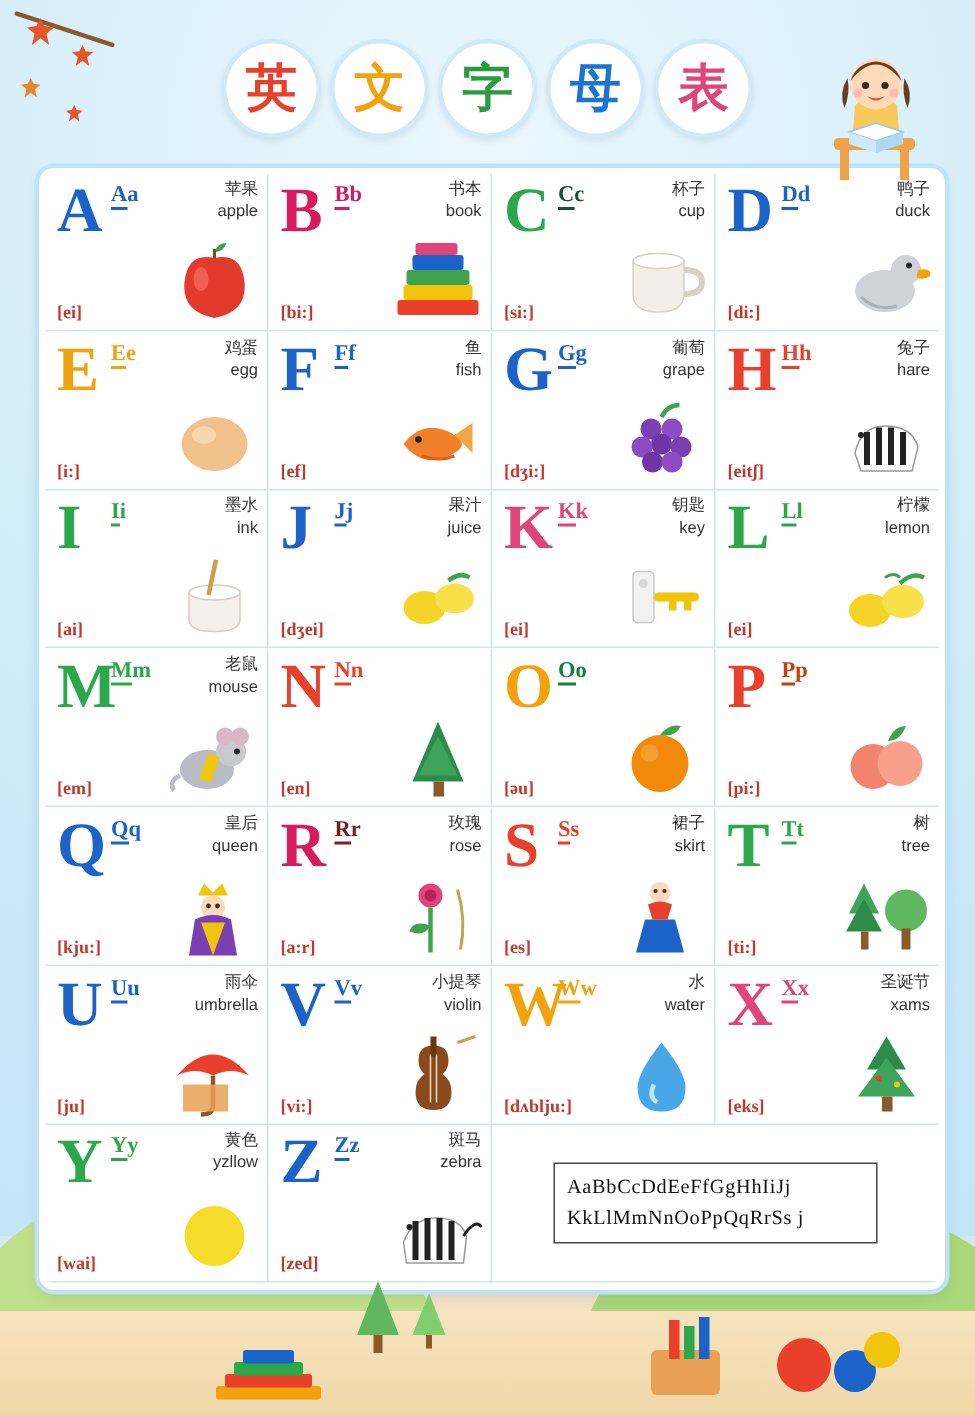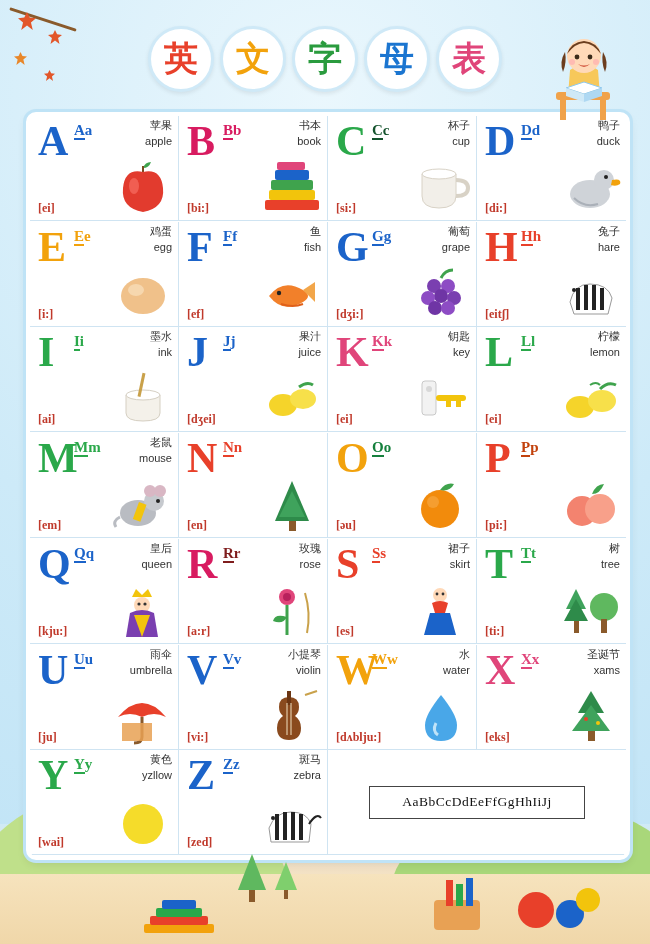--- a/index.html
+++ b/index.html
@@ -79,7 +79,7 @@
   .pair .ul{border-bottom:2px solid currentColor;padding-bottom:0px;}
   .zh{
     position:absolute;right:6px;top:4px;font-size:11px;color:#333;
-    text-align:right;font-family:Liberation Mono, monospace;line-height:1.25;
+    text-align:right;font-family:Liberation Sans, sans-serif;line-height:1.25;
   }
   .en{
     position:absolute;right:6px;top:19px;font-size:11px;color:#333;

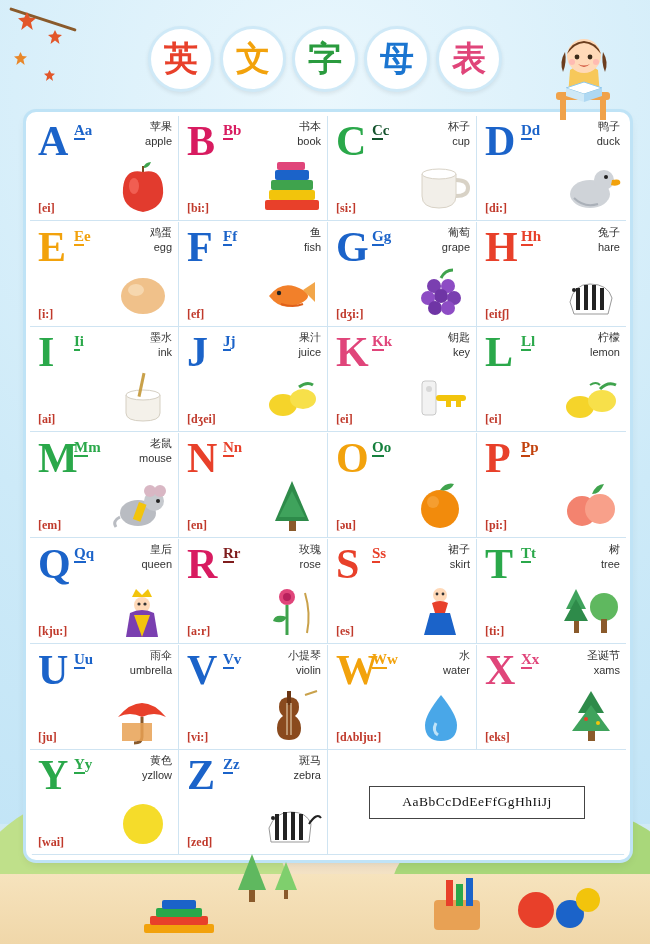--- a/index.html
+++ b/index.html
@@ -98,7 +98,7 @@
   .summary-box{
     border:1.5px solid #444;padding:5px 8px;width:216px;box-sizing:border-box;
     font-family:"Liberation Serif", serif;font-size:13.5px;line-height:1.55;
-    letter-spacing:.5px;color:#111;text-align:center;
+    letter-spacing:.5px;color:#111;
   }
   
   .watermark{

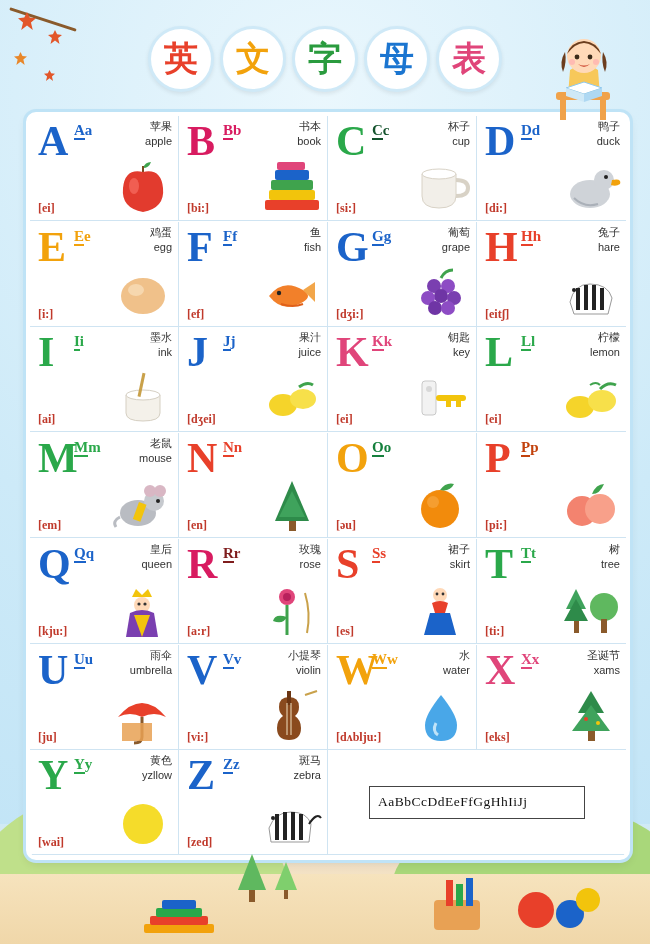--- a/index.html
+++ b/index.html
@@ -499,6 +499,7 @@
         <div class="cell summary">
           <div class="summary-box">
             <div>AaBbCcDdEeFfGgHhIiJj</div>
+            <div>KkLlMmNnOoPpQqRrSs j</div>
           </div>
         </div>
       </div>

